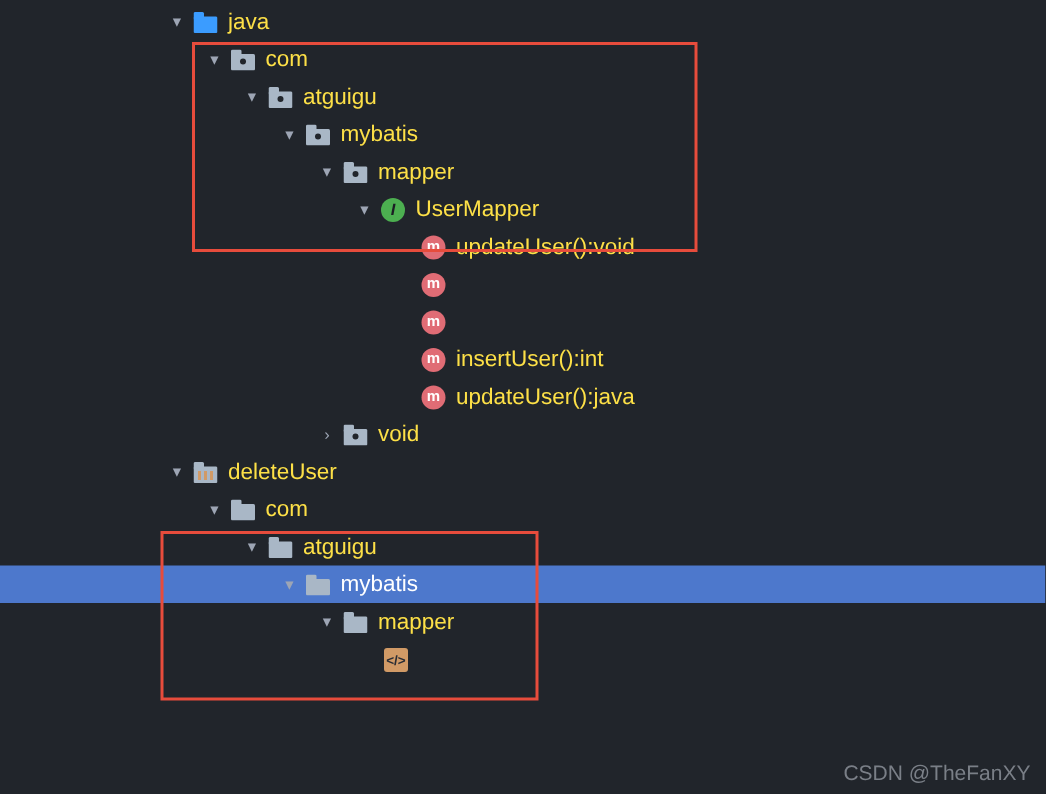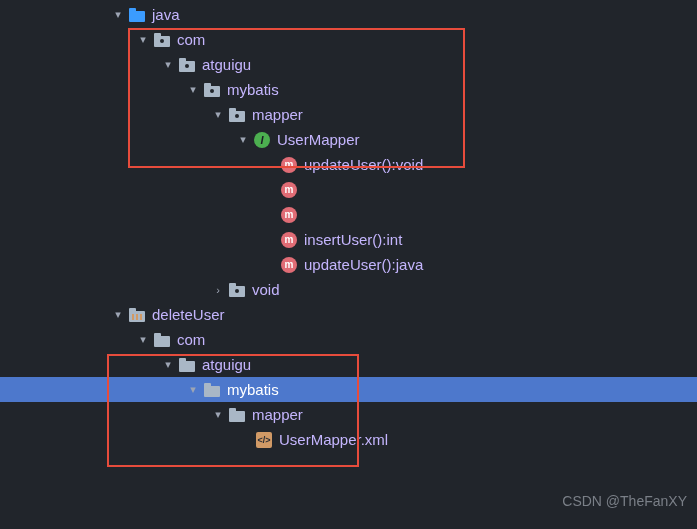--- a/index.html
+++ b/index.html
@@ -62,7 +62,7 @@
     display: inline-flex; align-items: center; justify-content: center;
     color: #282c34; font-size: 9px; font-weight: bold;
   }
-  .label { color: #c4b5fd; }
+  .label { color: #fde047; }
   .row.selected .label { color: #fff; }
   .redbox {
     position: absolute;

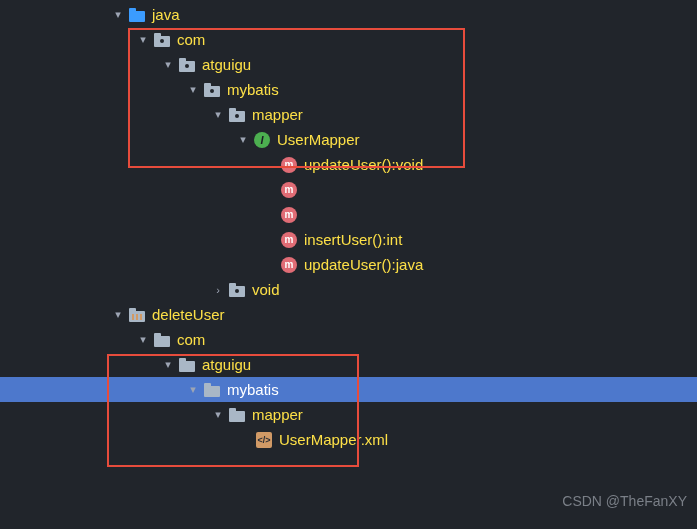--- a/index.html
+++ b/index.html
@@ -268,7 +268,6 @@
     <span class="icon">
         <span class="xml-icon">&lt;/&gt;</span>
       </span>
-    <span class="label">UserMapper.xml</span>
   </div>
 
 </div>

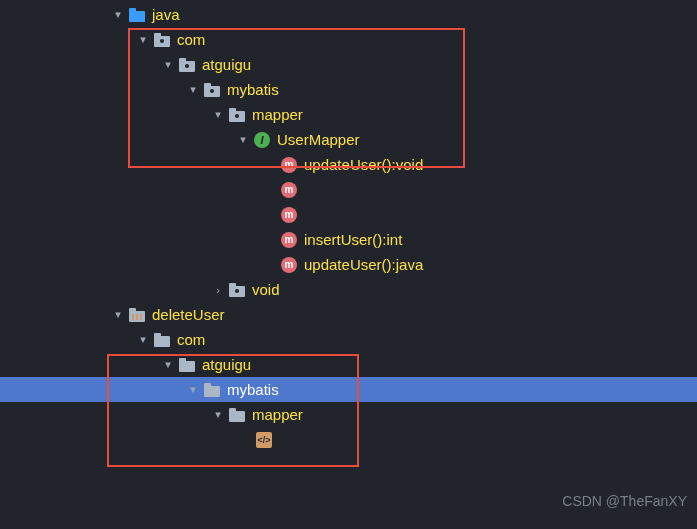--- a/index.html
+++ b/index.html
@@ -71,7 +71,7 @@
   }
   .watermark {
     position: absolute;
-    bottom: 20px; right: 10px;
+    bottom: 6px; right: 10px;
     color: #7a7f87; font-size: 14px; margin-top: 45px;
   }
 </style>

